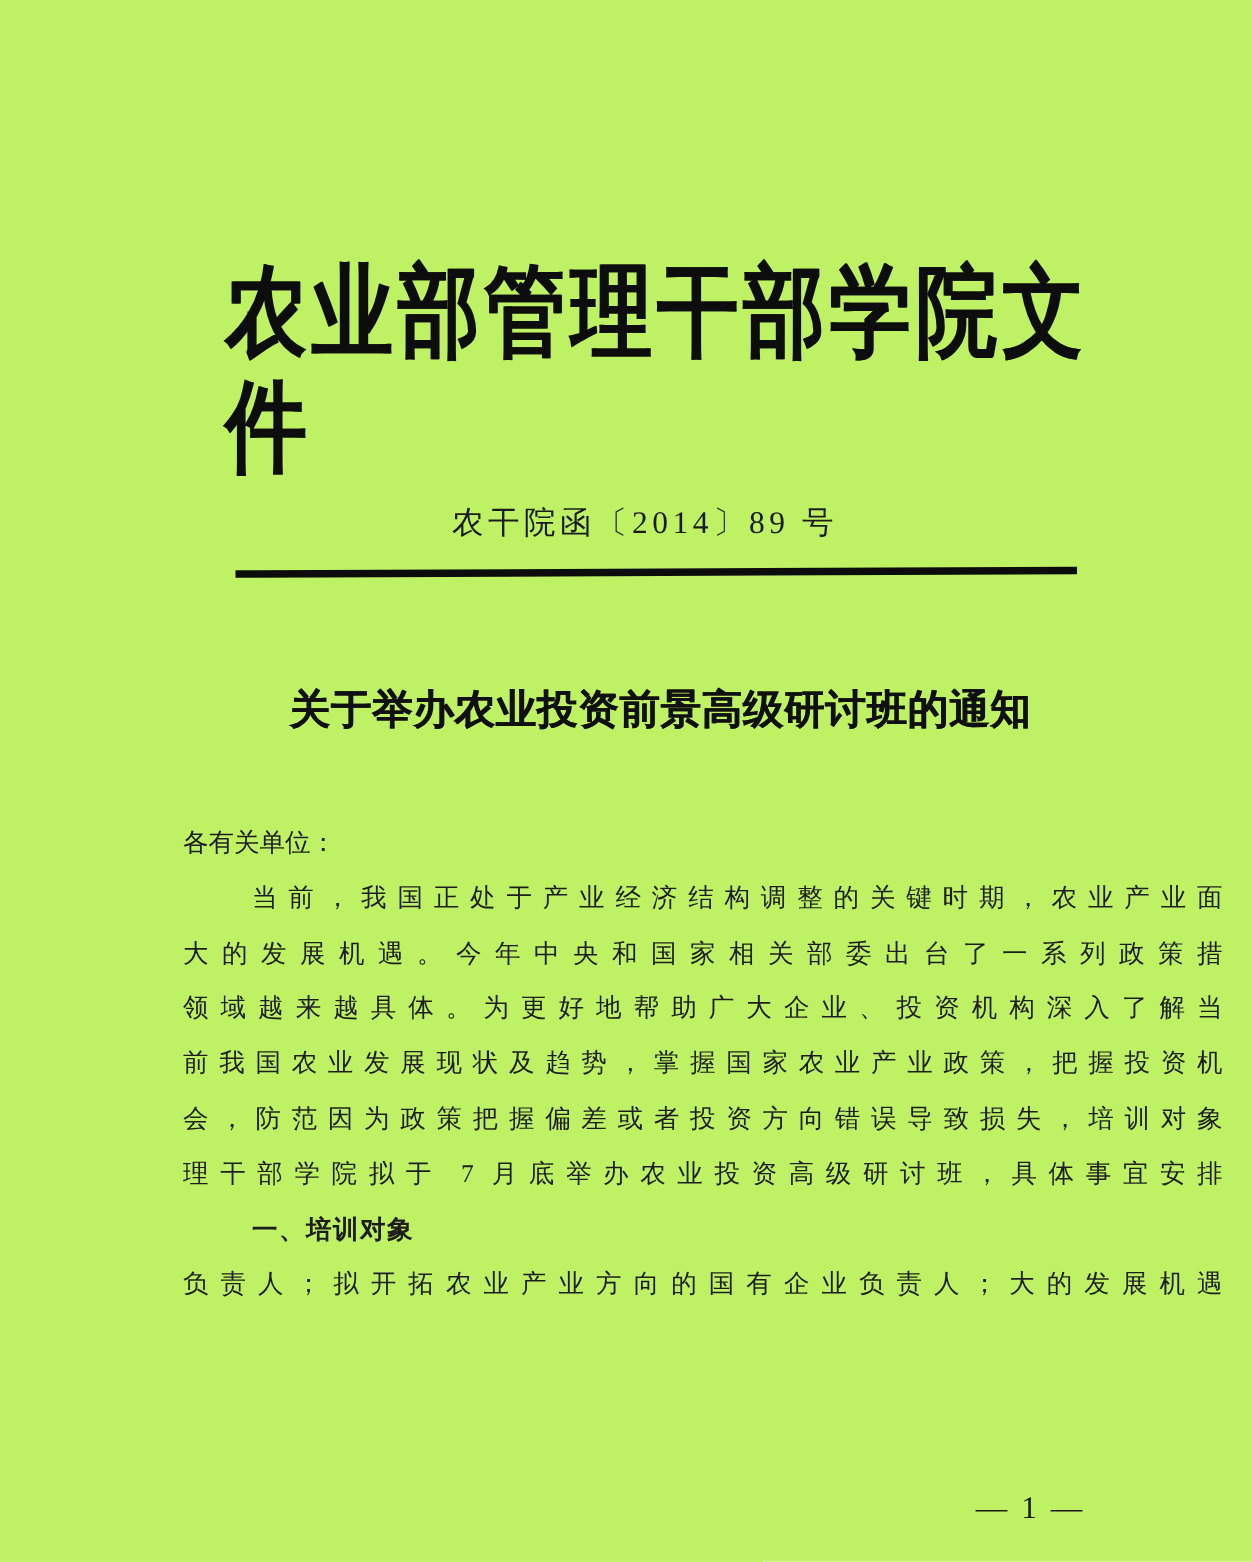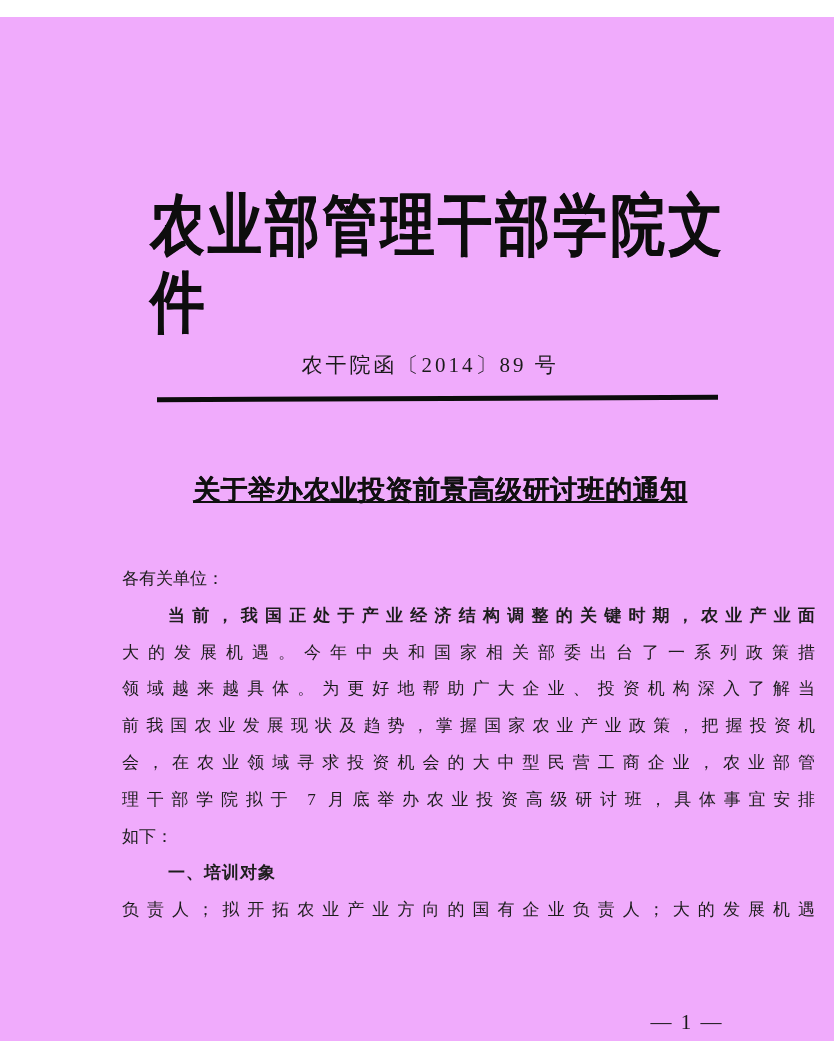--- a/index.html
+++ b/index.html
@@ -12,7 +12,7 @@
     overflow: hidden;
   }
   .page {
-    position: absolute; inset: 0; background: #f0abfc; margin-top: 17px;
+    position: absolute; inset: 0; background: #bef264;
   }
   
   .header-title {

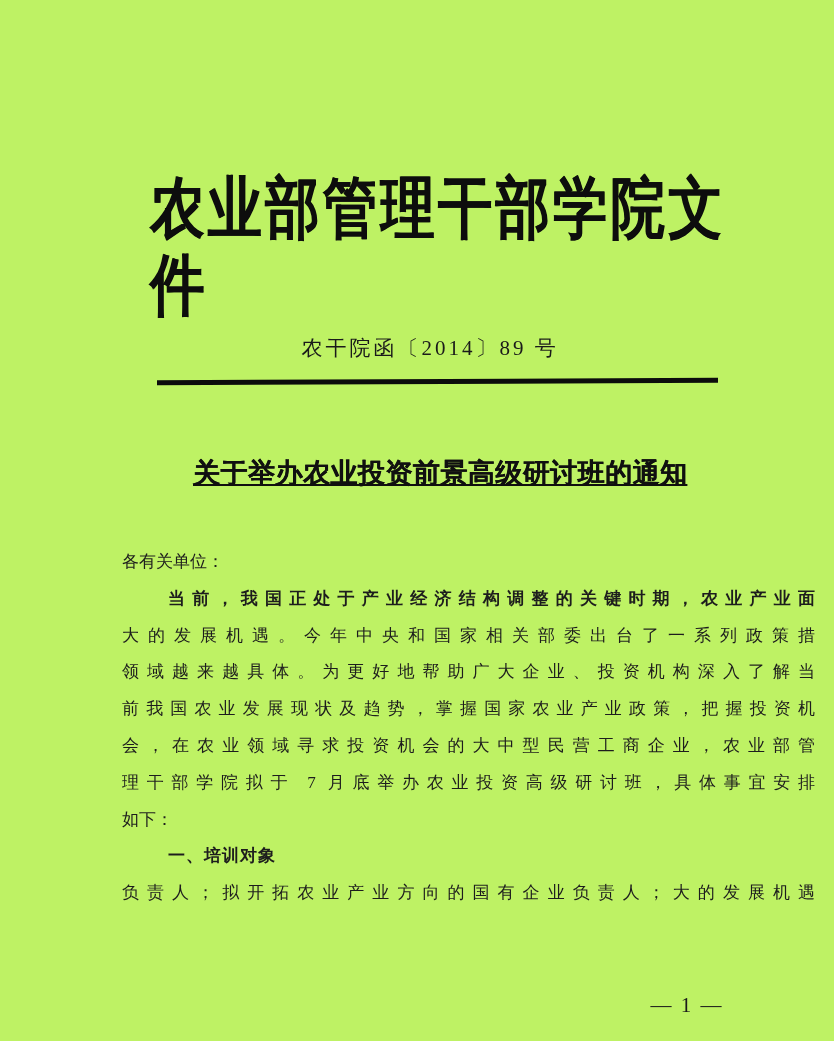--- a/index.html
+++ b/index.html
@@ -48,7 +48,6 @@
     color: #101010;
     text-align: justify; text-align-last: justify;
     text-shadow: 0.4px 0 currentColor;
-    text-decoration: underline;
   }
   
   .body-text {

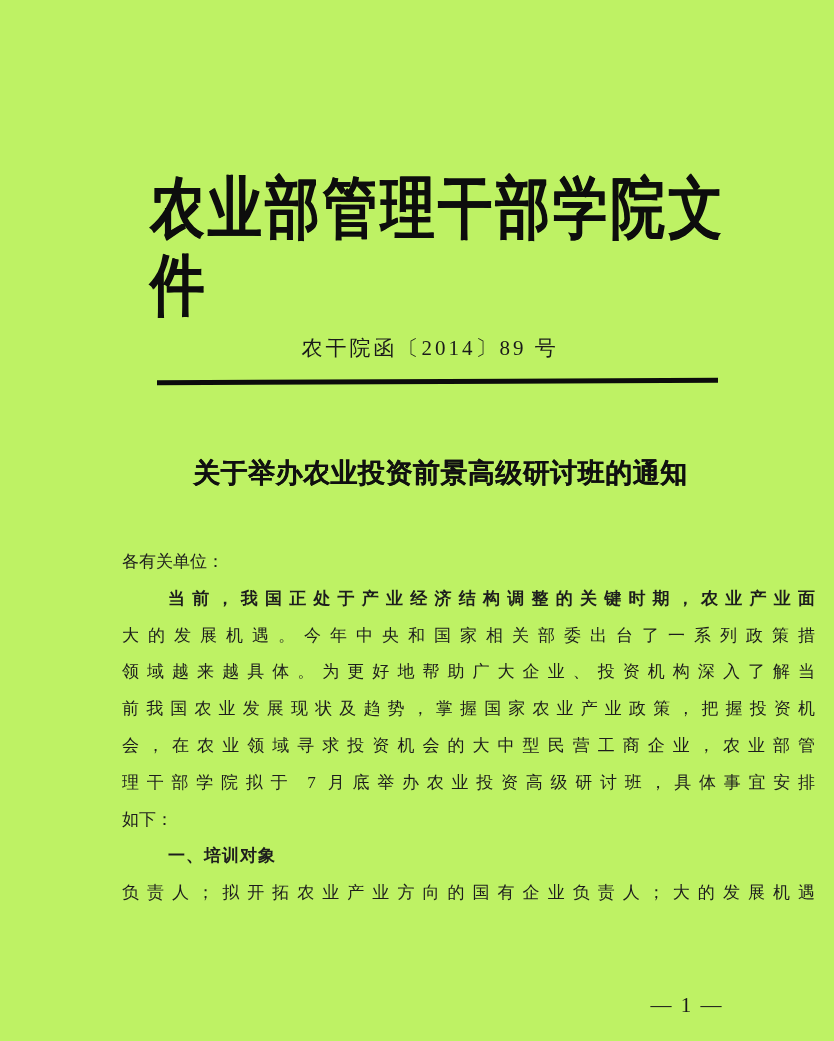--- a/index.html
+++ b/index.html
@@ -58,7 +58,7 @@
   }
   .line { height: 36.8px; white-space: nowrap; }
   .just { text-align: justify; text-align-last: justify; white-space: normal; }
-  .indent { padding-left: 46px; font-weight: bold; }
+  .indent { padding-left: 46px; }
   .heading {
     font-weight: bold;
     font-family: "Liberation Sans", sans-serif;

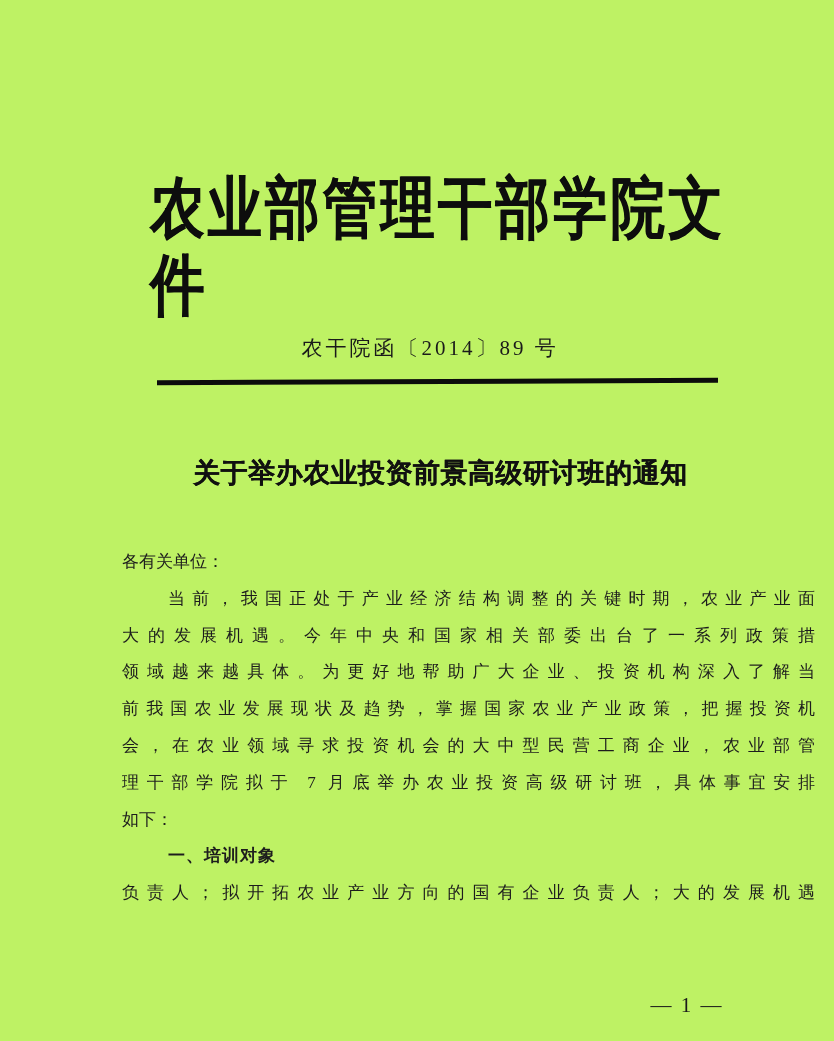--- a/index.html
+++ b/index.html
@@ -90,7 +90,7 @@
     <div class="line just">大的发展机遇。今年中央和国家相关部委出台了一系列政策措</div>
     <div class="line just">领域越来越具体。为更好地帮助广大企业、投资机构深入了解当</div>
     <div class="line just">前我国农业发展现状及趋势，掌握国家农业产业政策，把握投资机</div>
-    <div class="line just">会，在农业领域寻求投资机会的大中型民营工商企业，农业部管</div>
+    <div class="line just">会，防范因为政策把握偏差或者投资方向错误导致损失，培训对象</div>
     <div class="line just">理干部学院拟于 7 月底举办农业投资高级研讨班，具体事宜安排</div>
     <div class="line">如下：</div>
     <div class="line heading indent">一、培训对象</div>

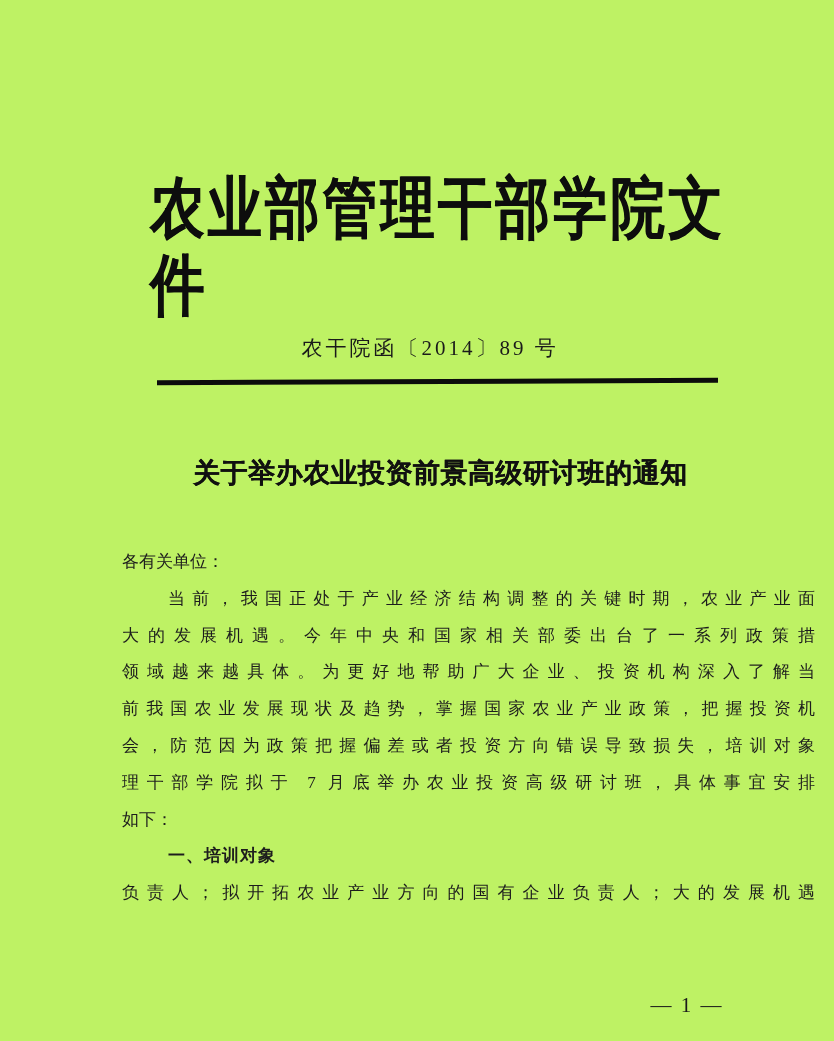--- a/index.html
+++ b/index.html
@@ -92,7 +92,6 @@
     <div class="line just">前我国农业发展现状及趋势，掌握国家农业产业政策，把握投资机</div>
     <div class="line just">会，防范因为政策把握偏差或者投资方向错误导致损失，培训对象</div>
     <div class="line just">理干部学院拟于 7 月底举办农业投资高级研讨班，具体事宜安排</div>
-    <div class="line">如下：</div>
     <div class="line heading indent">一、培训对象</div>
     <div class="line just">负责人；拟开拓农业产业方向的国有企业负责人；大的发展机遇</div>
   </div>

